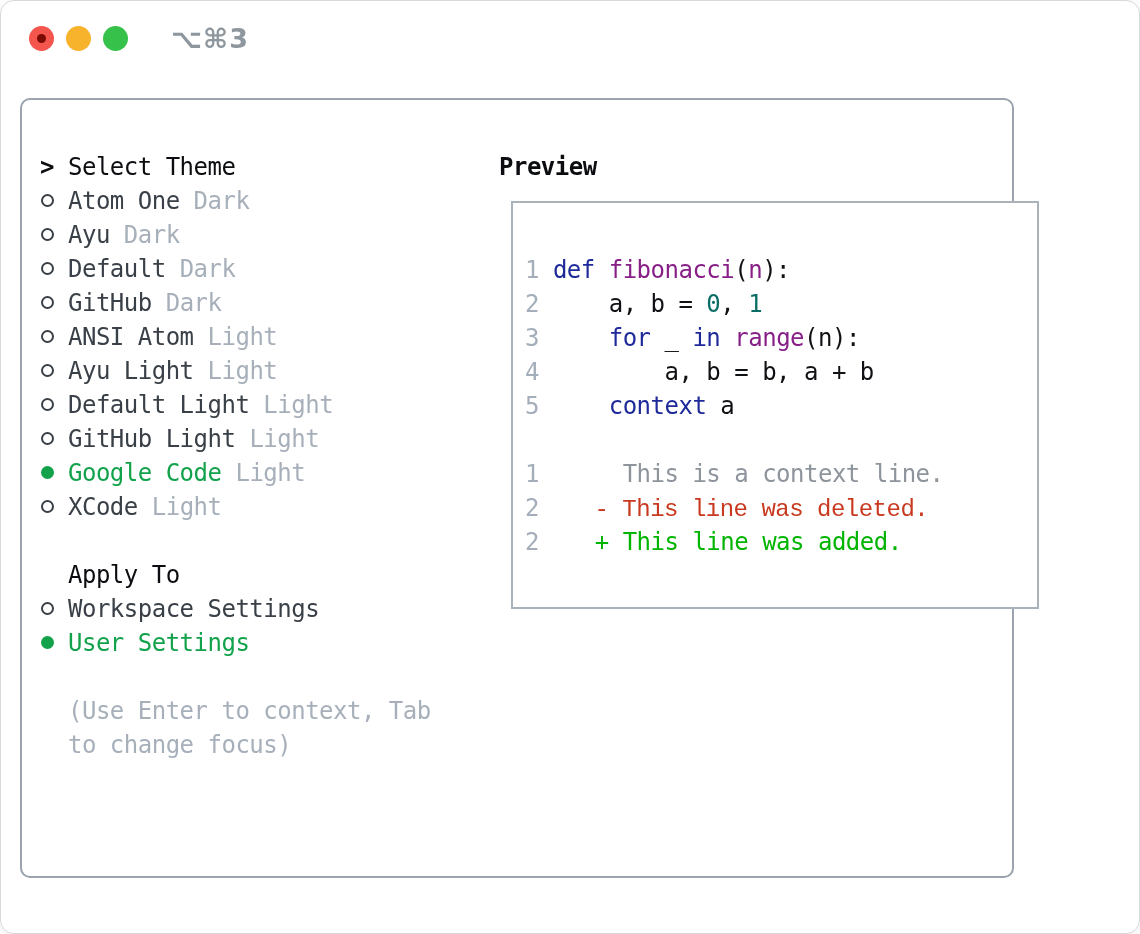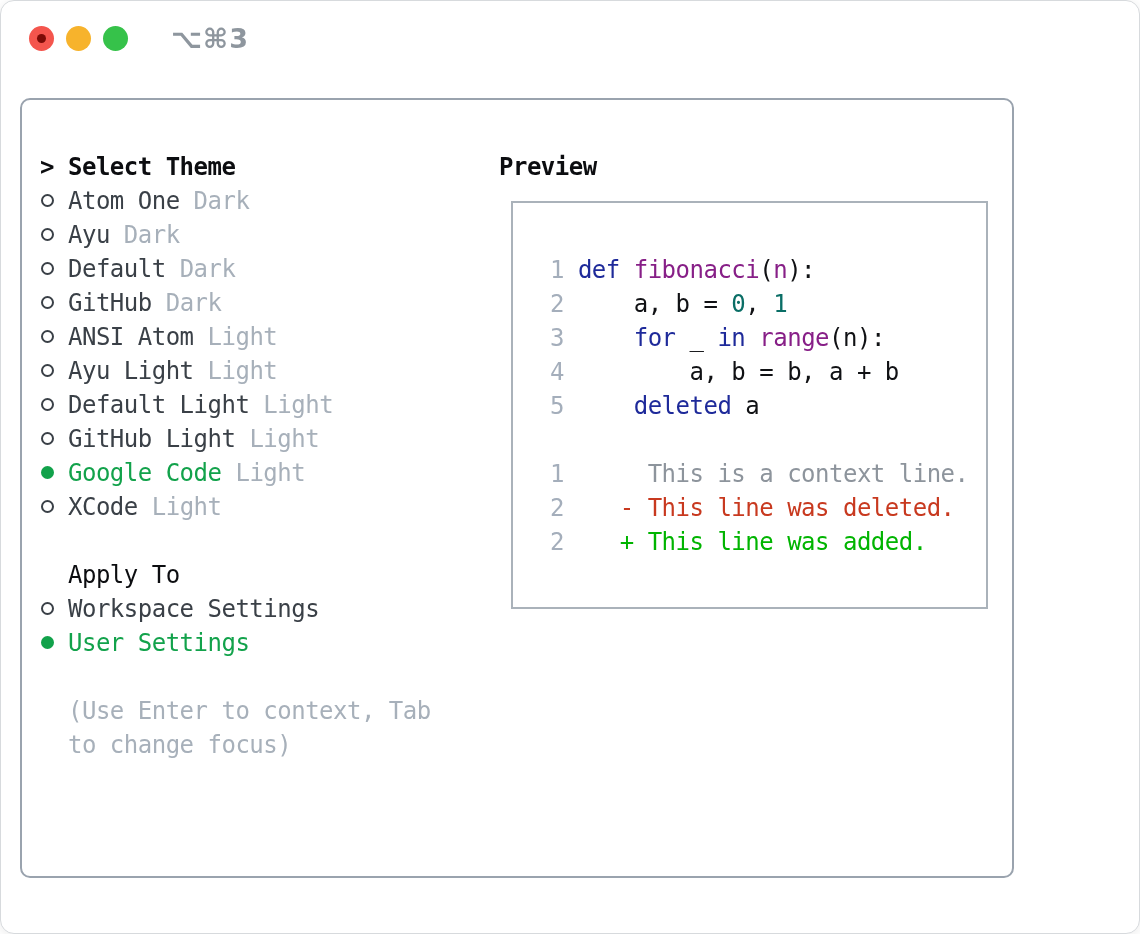--- a/index.html
+++ b/index.html
@@ -69,7 +69,7 @@
     border:2px solid var(--item-text);
   }
   .dot.sel{background:var(--accent-green);border-color:var(--accent-green);}
-  .hdr{font-weight:bold;color:var(--heading-text);}
+  .hdr{font-weight:normal;color:var(--heading-text);}
   .name{color:var(--item-text);}
   .name.sel{color:var(--accent-green);}
   .variant{color:var(--muted-gray);margin-left:14px;}

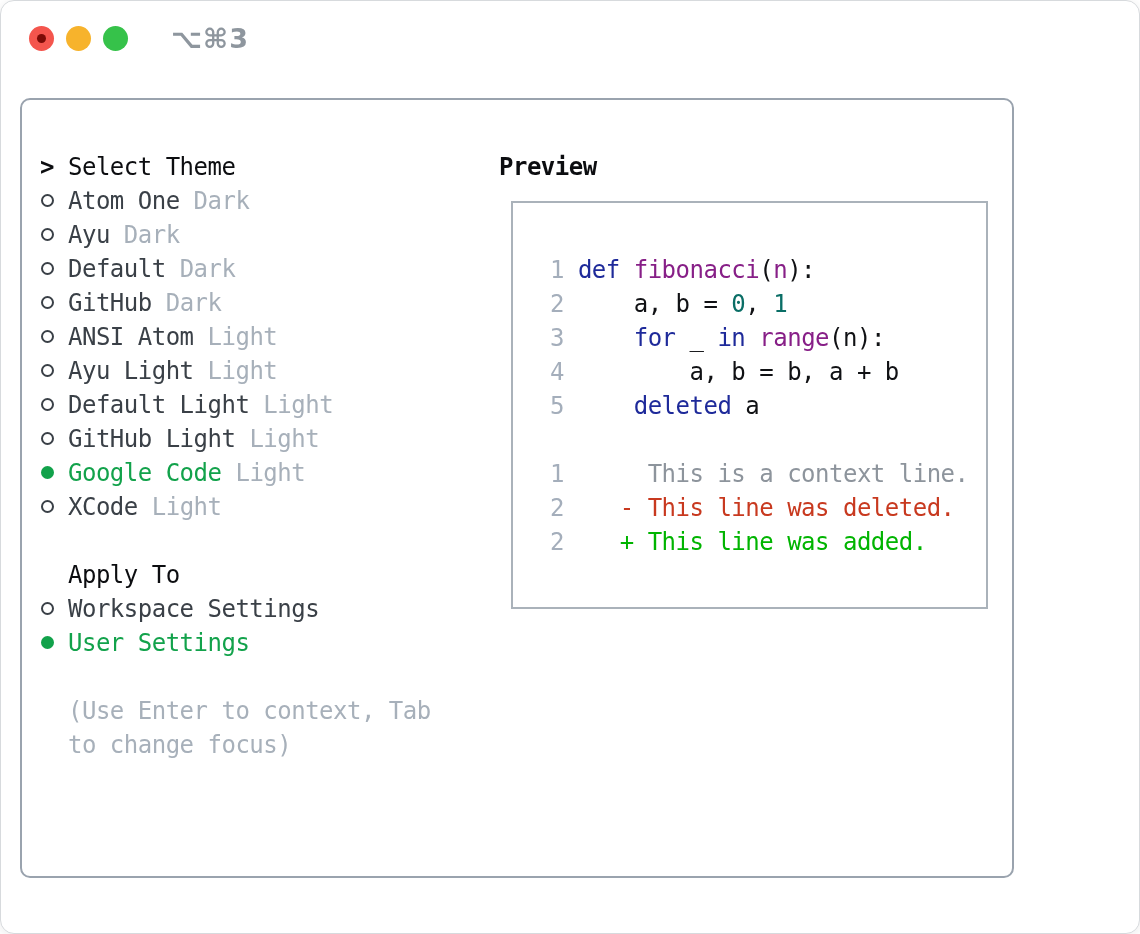--- a/index.html
+++ b/index.html
@@ -86,10 +86,10 @@
   }
   .preview-box{
     position:absolute;left:489px;top:101px;
-    width:477px;height:408px;
+    width:528px;height:408px;
     border:2px solid var(--preview-border);
     background:#ffffff;
-    padding:50px 0 0 37px;
+    padding:50px 0 0 12px;
     overflow:hidden;
   }
   .pline{white-space:pre;height:34px;line-height:34px;}

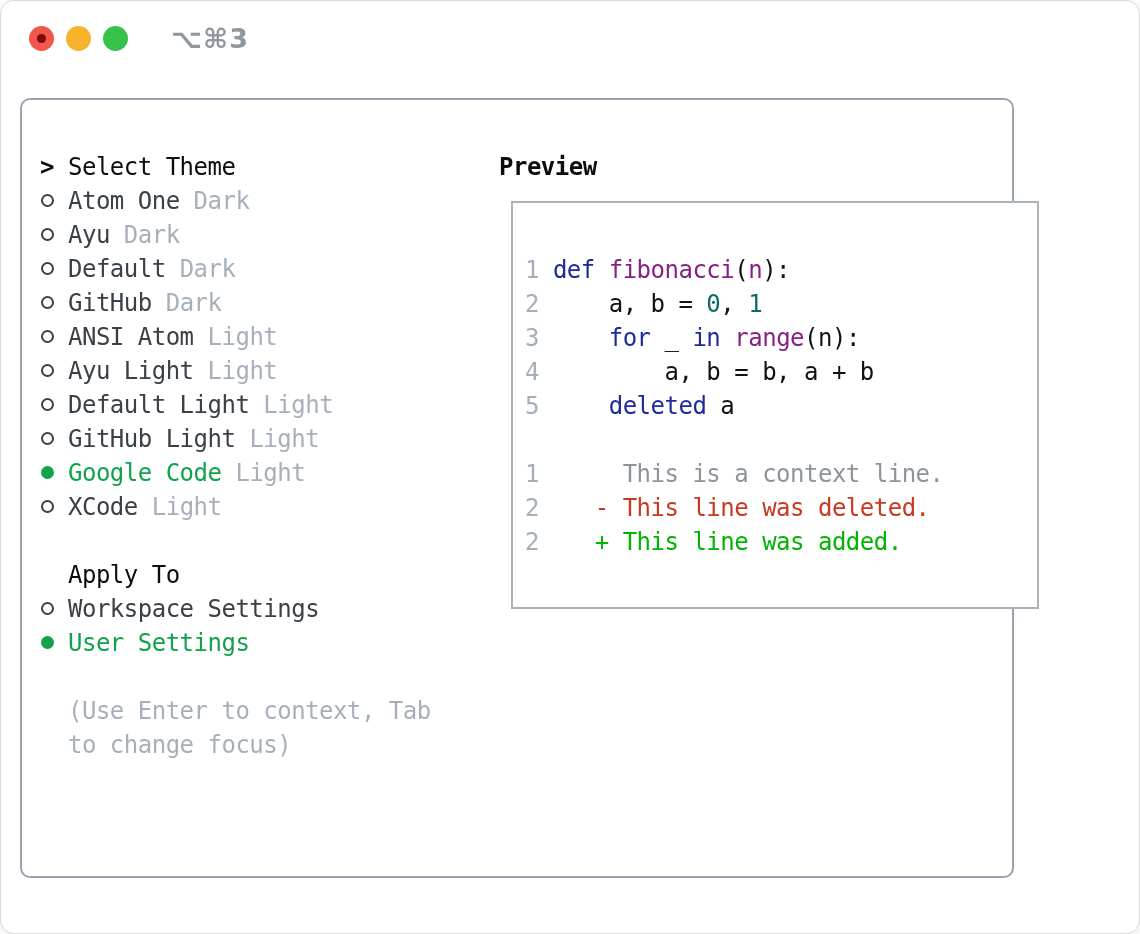--- a/index.html
+++ b/index.html
@@ -161,7 +161,7 @@
           <div class="pline"><span class="tok-ln">2 </span><span class="tok-pl">    a, b = </span><span class="tok-lit">0</span><span class="tok-pl">, </span><span class="tok-lit">1</span></div>
           <div class="pline"><span class="tok-ln">3 </span><span class="tok-pl">    </span><span class="tok-kw">for</span><span class="tok-pl"> _ </span><span class="tok-kw">in</span><span class="tok-pl"> </span><span class="tok-fn">range</span><span class="tok-pl">(n):</span></div>
           <div class="pline"><span class="tok-ln">4 </span><span class="tok-pl">        a, b = b, a + b</span></div>
-          <div class="pline"><span class="tok-ln">5 </span><span class="tok-pl">    </span><span class="tok-kw">deleted</span><span class="tok-pl"> a</span></div>
+          <div class="pline"><span class="tok-ln">5 </span><span class="tok-pl">    </span><span class="tok-kw">context</span><span class="tok-pl"> a</span></div>
           <div class="pline"></div>
           <div class="pline"><span class="tok-ln">1</span><span class="tok-ctx">      This is a context line.</span></div>
           <div class="pline"><span class="tok-ln">2</span><span class="tok-del">    - This line was deleted.</span></div>

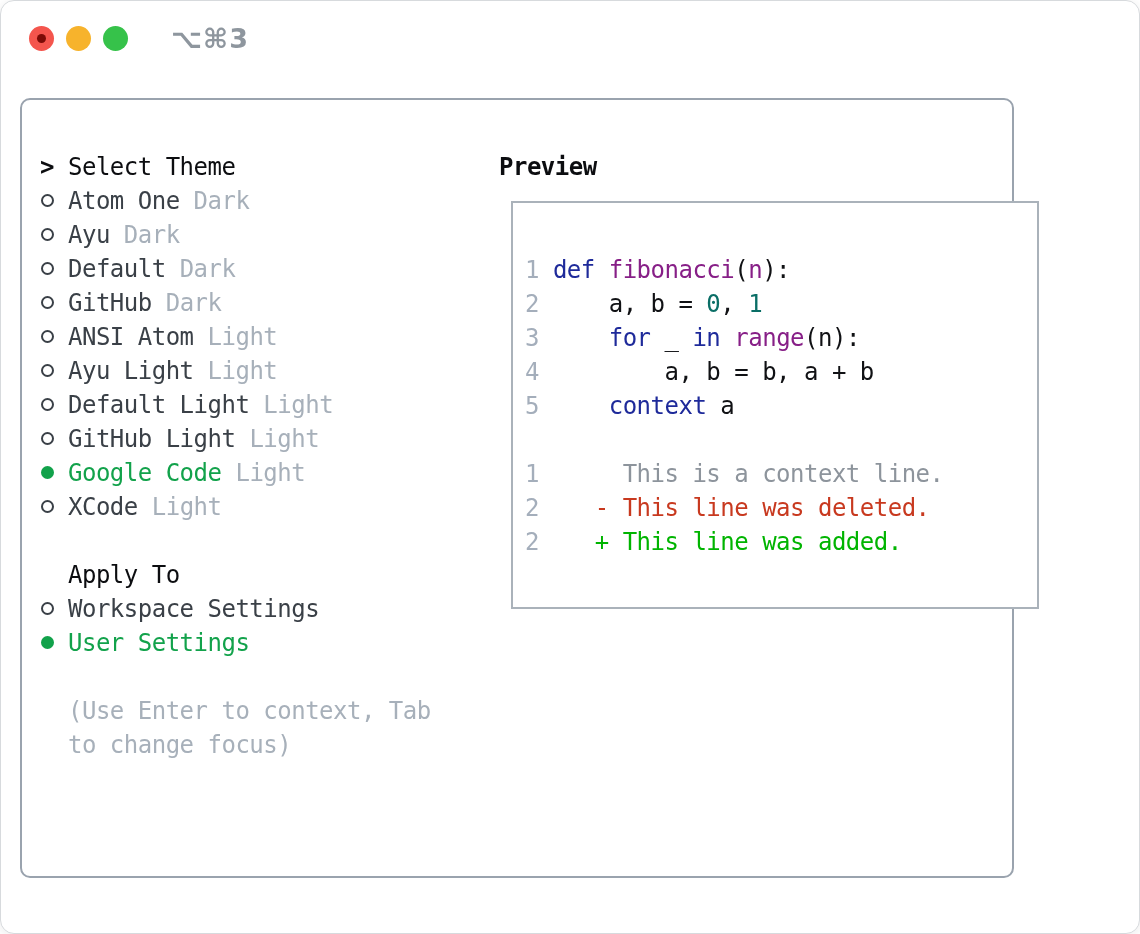--- a/index.html
+++ b/index.html
@@ -99,7 +99,7 @@
   .tok-fn{color:var(--function-purple);}
   .tok-lit{color:var(--literal-teal);}
   .tok-ctx{color:var(--context-gray);}
-  .tok-del{color:var(--diff-deleted-red);}
+  .tok-del{color:var(--diff-deleted-red);font-family:Liberation Mono, monospace;}
   .tok-add{color:var(--diff-added-green);}
 </style>
 </head>

